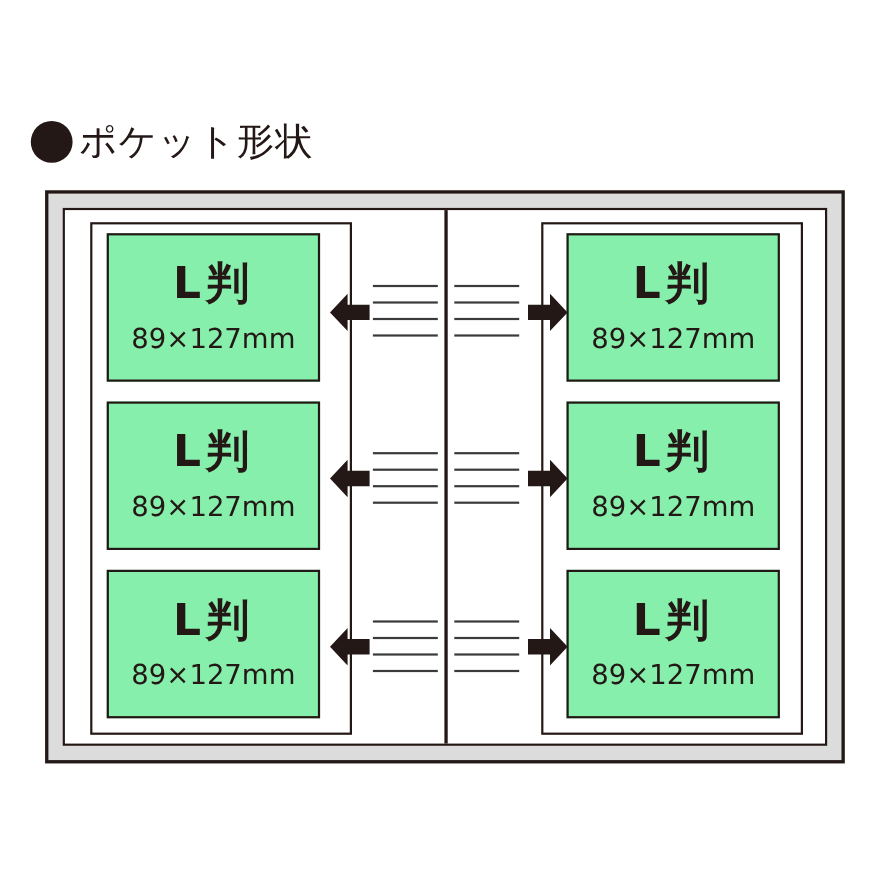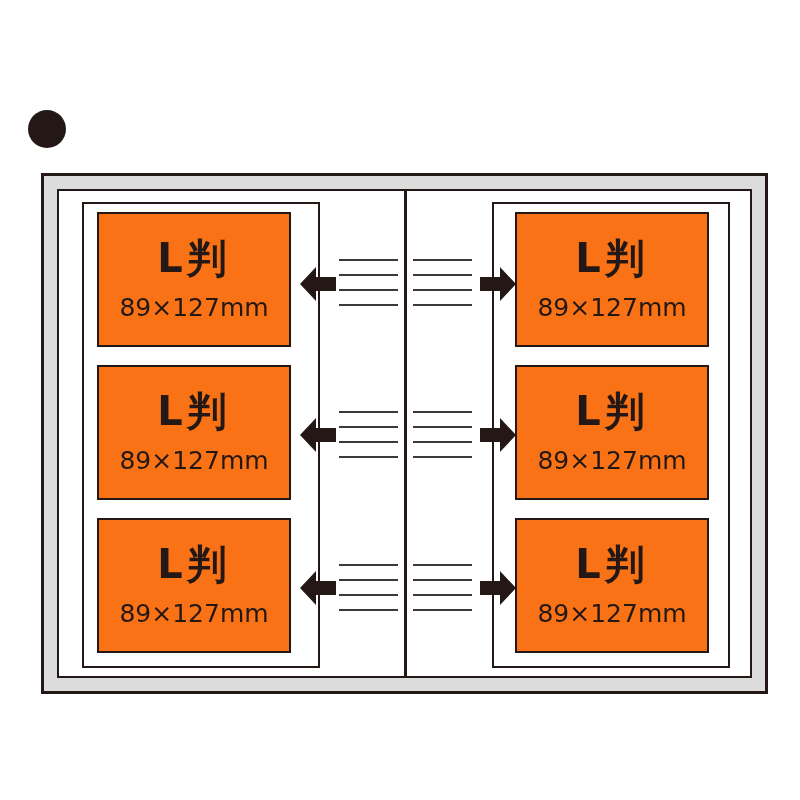--- a/index.html
+++ b/index.html
@@ -34,6 +34,7 @@
 
 <div class="title">
   <div class="dot"></div>
+  <span class="txt">ポケット形状</span>
 </div>
 
 <div class="frame"></div>

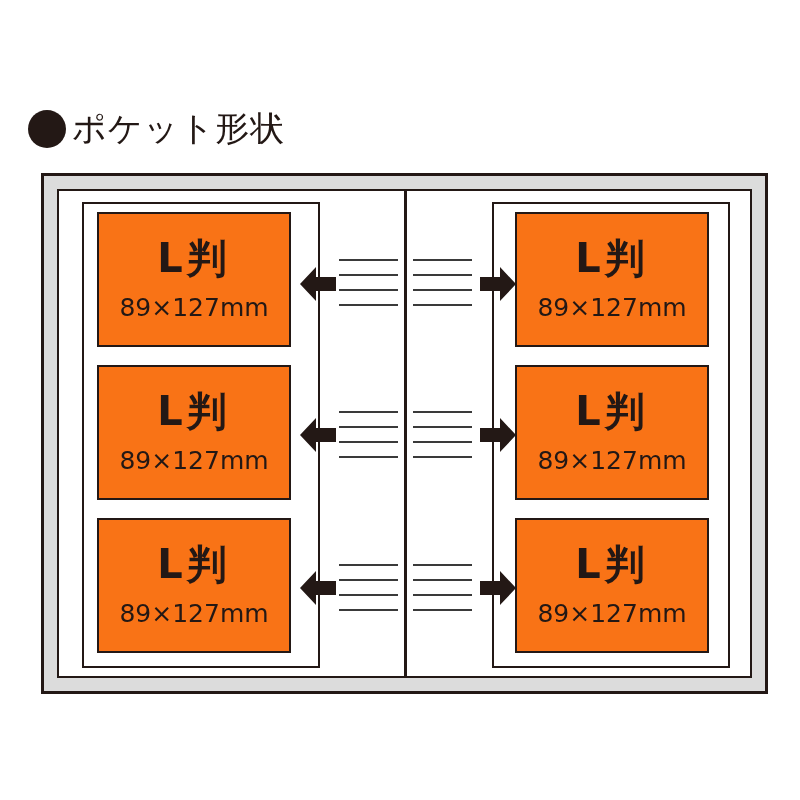--- a/index.html
+++ b/index.html
@@ -19,7 +19,7 @@
   .sleeve.left { left:82px; }
   .sleeve.right { left:492px; }
 
-  .photo { position:absolute; width:194px; height:135px; border:2px solid #231815; background:#f97316;
+  .photo { position:absolute; width:194px; height:135px; border:2px solid #231815; background:#86efac;
            display:flex; flex-direction:column; align-items:center; justify-content:center; box-sizing:border-box; }
   .photo .size { font-size:40px; font-weight:bold; line-height:44px; letter-spacing:4px; }
   .photo .dim { font-size:25px; line-height:32px; margin-top:12px; }

